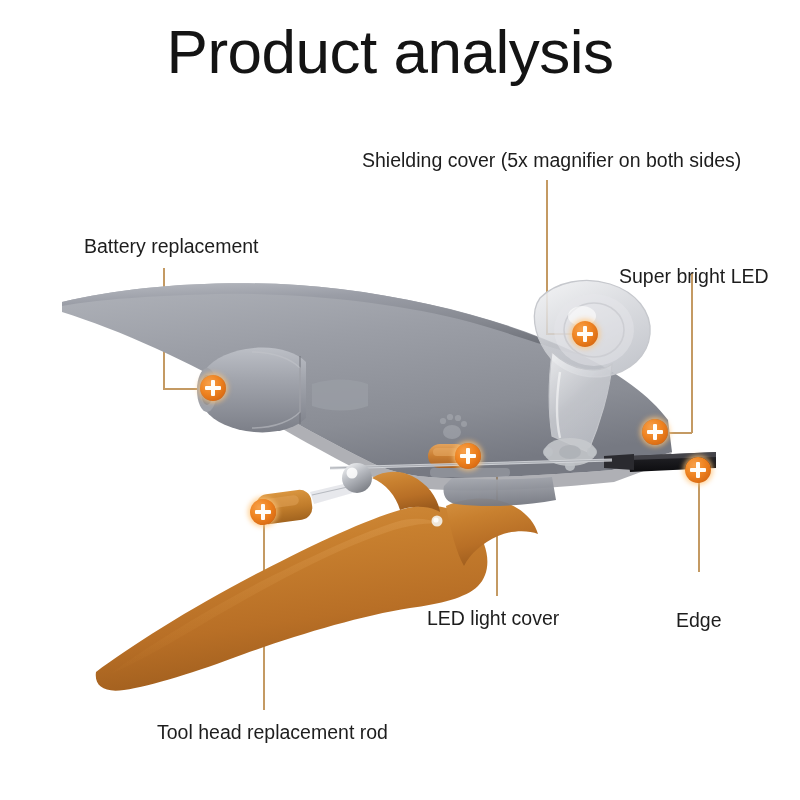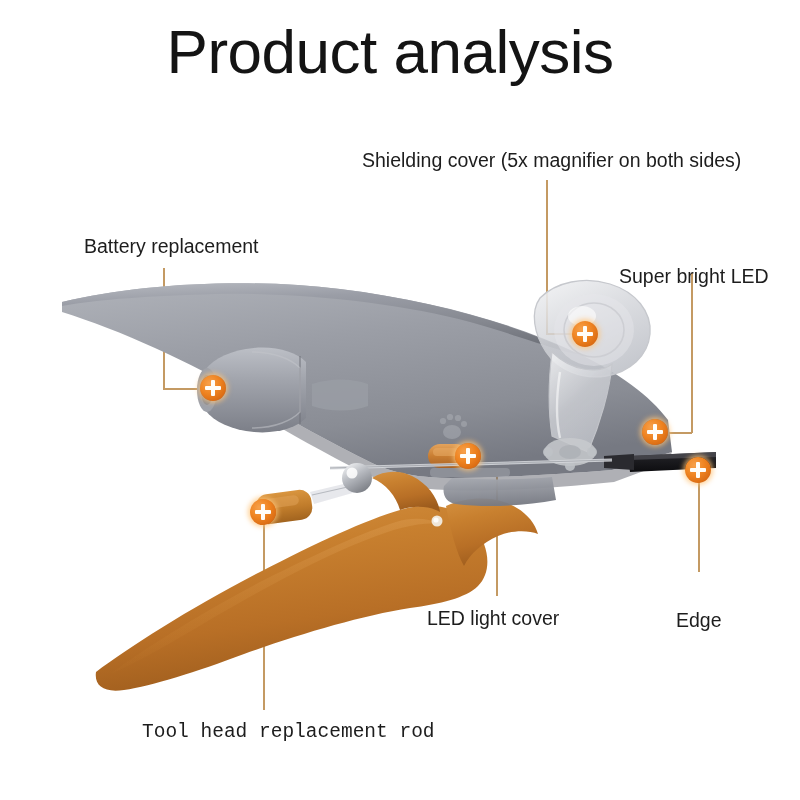--- a/index.html
+++ b/index.html
@@ -332,7 +332,7 @@
 
   <div class="callout-label" style="left:427px; top:606px;">LED light cover</div>
 
-  <div class="callout-label" style="left:142px; top:720px;font-family:Liberation Mono, monospace;">Tool head replacement rod</div>
+  <div class="callout-label" style="left:157px; top:720px;">Tool head replacement rod</div>
 
 </div>
 

